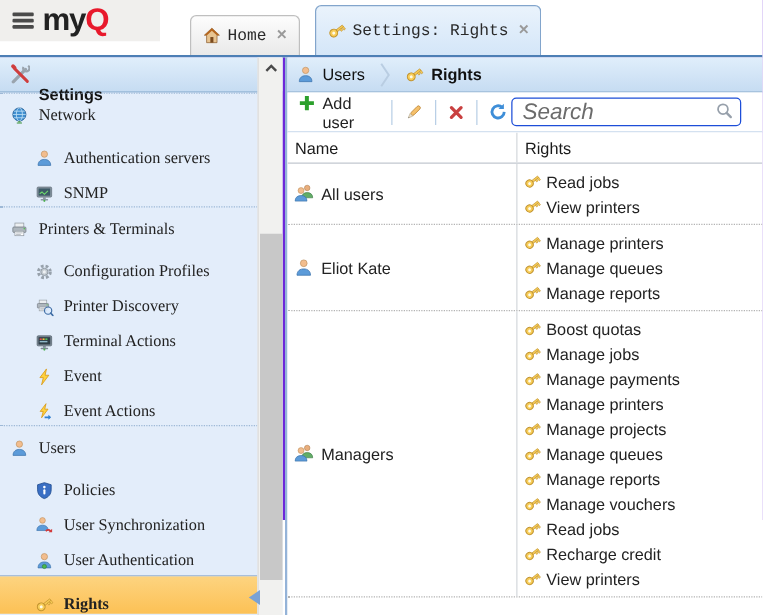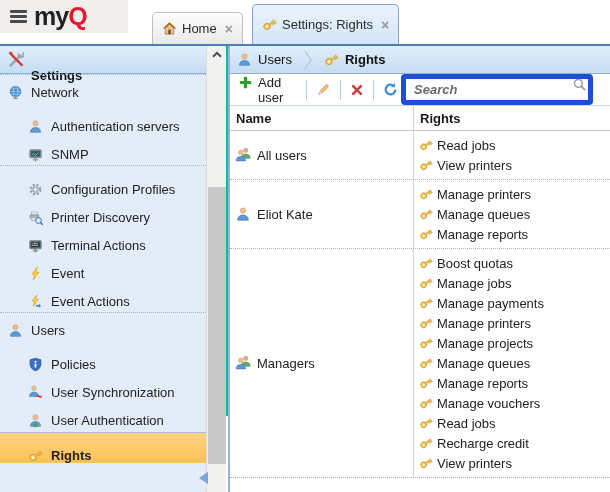--- a/index.html
+++ b/index.html
@@ -5,7 +5,7 @@
   html,body{margin:0;padding:0;}
   body{width:610px;height:492px;overflow:hidden;font-family:"Liberation Sans",sans-serif;
        -webkit-font-smoothing:antialiased;background:#fff;}
-  .app{position:relative;width:610px;height:416px;background:#14b8a6;font-size:13px;color:#222;}
+  .app{position:relative;width:610px;height:416px;background:#6d28d9;font-size:13px;color:#222;}
 
   
   .topbar{position:relative;height:44px;background:#fff;border-bottom:2px solid var(--c-accent,#4d7fb5);}

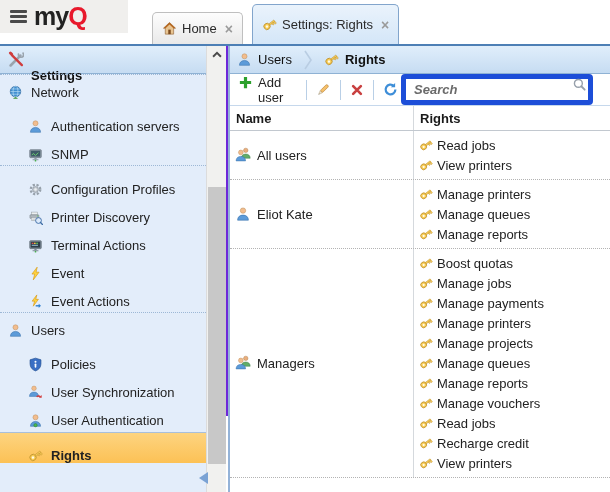--- a/index.html
+++ b/index.html
@@ -15,7 +15,7 @@
   .hamburger span{display:block;height:2.6px;background:#4a4a4a;border-radius:1px;}
   .logo{margin-left:7px;font-weight:800;font-size:25px;letter-spacing:-1px;line-height:33px;}
   .logo .q{color:var(--c-logo-red,#e8192c);}
-  .tabs{position:absolute;left:0;top:0;width:100%;height:44px;}
+  .tabs{position:absolute;left:0;top:0;width:100%;height:44px;font-family:Liberation Mono, monospace;}
   .tab{position:absolute;display:flex;align-items:center;gap:5px;padding:0 9px;
        border:1px solid #bfbfbf;border-bottom:none;border-radius:5px 5px 0 0;
        background:linear-gradient(#fdfdfd,#e9e9e9);cursor:pointer;box-sizing:border-box;}

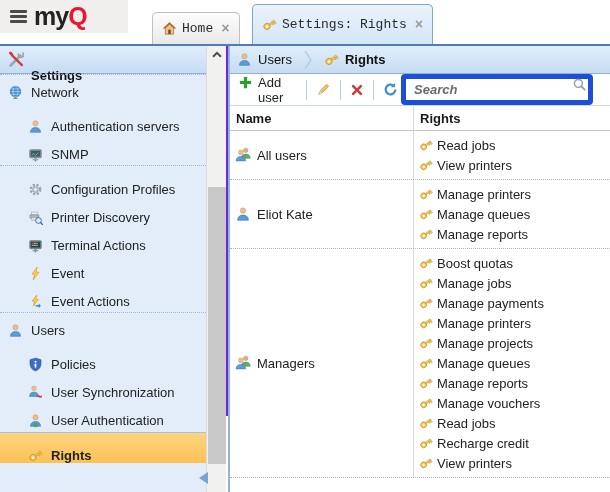--- a/index.html
+++ b/index.html
@@ -43,7 +43,7 @@
   .side-section:last-child{border-bottom:none;padding-bottom:0;}
   .side-item{height:28px;display:flex;align-items:center;gap:8px;padding-left:8px;cursor:pointer;}
   .side-item.child{padding-left:28px;align-items:flex-end;}
-  .side-item .lbl{white-space:nowrap;}
+  .side-item .lbl{white-space:nowrap;font-family:Liberation Serif, serif;}
   .side-item.selected{height:30px;margin-top:4px;font-weight:bold;
     background:linear-gradient(var(--c-sel-top,#fdd480),var(--c-sel-bot,#fcc155));
     border-top:1px solid #a8bfdb;}

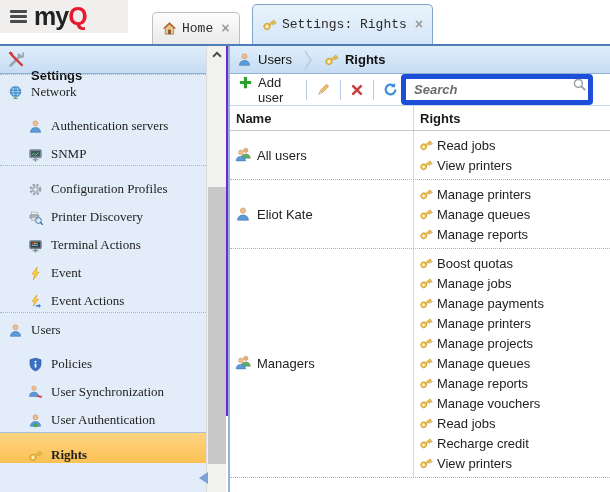--- a/index.html
+++ b/index.html
@@ -67,8 +67,8 @@
   .tb-btn{display:flex;align-items:flex-start;gap:5px;cursor:pointer;padding:2px 3px;}
   .tb-sep{width:1px;height:20px;background:#b9cfe6;margin:0 6px;}
   .search-wrap{position:relative;margin-left:auto;margin-right:17px;}
-  .search-input{width:148px;height:21px;border:5px solid #1d4ed8;border-radius:4px;
-    padding:0 26px 0 8px;font-family:"Liberation Sans",sans-serif;font-size:13px;color:#333;outline:none;font-weight:bold;}
+  .search-input{width:148px;height:21px;border:1px solid #1d4ed8;border-radius:4px;
+    padding:0 26px 0 8px;font-family:"Liberation Sans",sans-serif;font-size:18px;color:#333;outline:none;}
   .search-input::placeholder{font-style:italic;color:#6b6b6b;opacity:1;}
   .search-icon{position:absolute;right:6px;top:3px;cursor:pointer;}
 

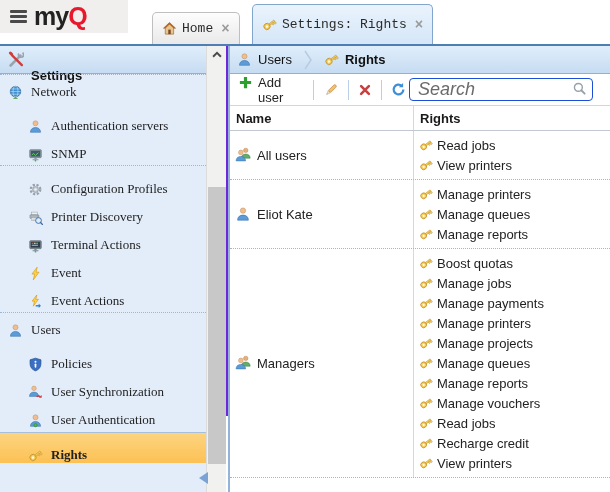--- a/index.html
+++ b/index.html
@@ -75,7 +75,7 @@
   
   .grid{position:absolute;top:60px;left:0;right:0;bottom:0;overflow:hidden;background:#fff;}
   .grid-header{display:flex;height:24px;border-bottom:1px solid #c2c8cf;background:#fff;}
-  .gh-cell{display:flex;align-items:center;padding-left:6px;box-sizing:border-box;cursor:pointer;color:#1a1a1a;font-weight:bold;}
+  .gh-cell{display:flex;align-items:center;padding-left:6px;box-sizing:border-box;cursor:pointer;color:#1a1a1a;}
   .gh-name{width:184px;flex:0 0 184px;border-right:1px solid #d5d9dd;}
   .gh-rights{flex:1;}
   .grid-row{display:flex;border-bottom:1px dotted #b3b3b3;cursor:pointer;}

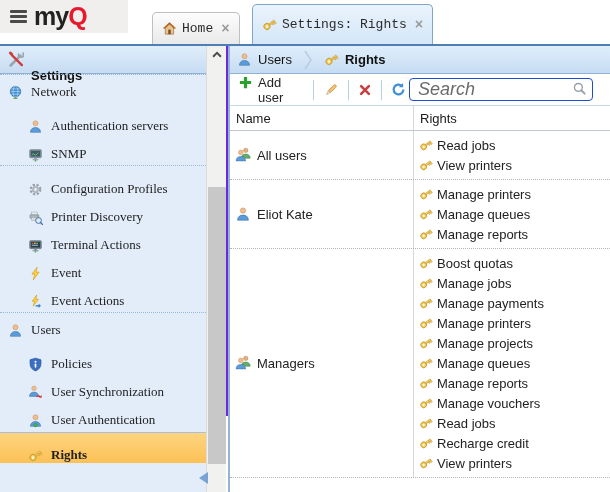--- a/index.html
+++ b/index.html
@@ -184,6 +184,18 @@
             </div>
           </div>
           <div class="side-section">
+            <div class="side-item group">
+              <span class="ico">
+                <svg width="15" height="15" viewBox="0 0 16 16">
+                  <rect x="4.2" y="2.6" width="7.6" height="3.6" fill="#eceff1" stroke="#8f979e" stroke-width="0.6"></rect>
+                  <rect x="2.4" y="6" width="11.2" height="4.6" rx="0.8" fill="#aeb6bd" stroke="#6e767d" stroke-width="0.6"></rect>
+                  <rect x="4.2" y="9.6" width="7.6" height="3.8" fill="#fff" stroke="#8f979e" stroke-width="0.6"></rect>
+                  <path d="M5.2 11h5.6M5.2 12.3h4" stroke="#9aa2a9" stroke-width="0.6"></path>
+                  <circle cx="12.2" cy="7.4" r="0.7" fill="#58c05c"></circle>
+                </svg>
+              </span>
+              <span class="lbl" style="font-weight: normal;">Printers &amp; Terminals</span>
+            </div>
             <div class="side-item child">
               <span class="ico">
                 <svg width="15" height="15" viewBox="0 0 16 16">

